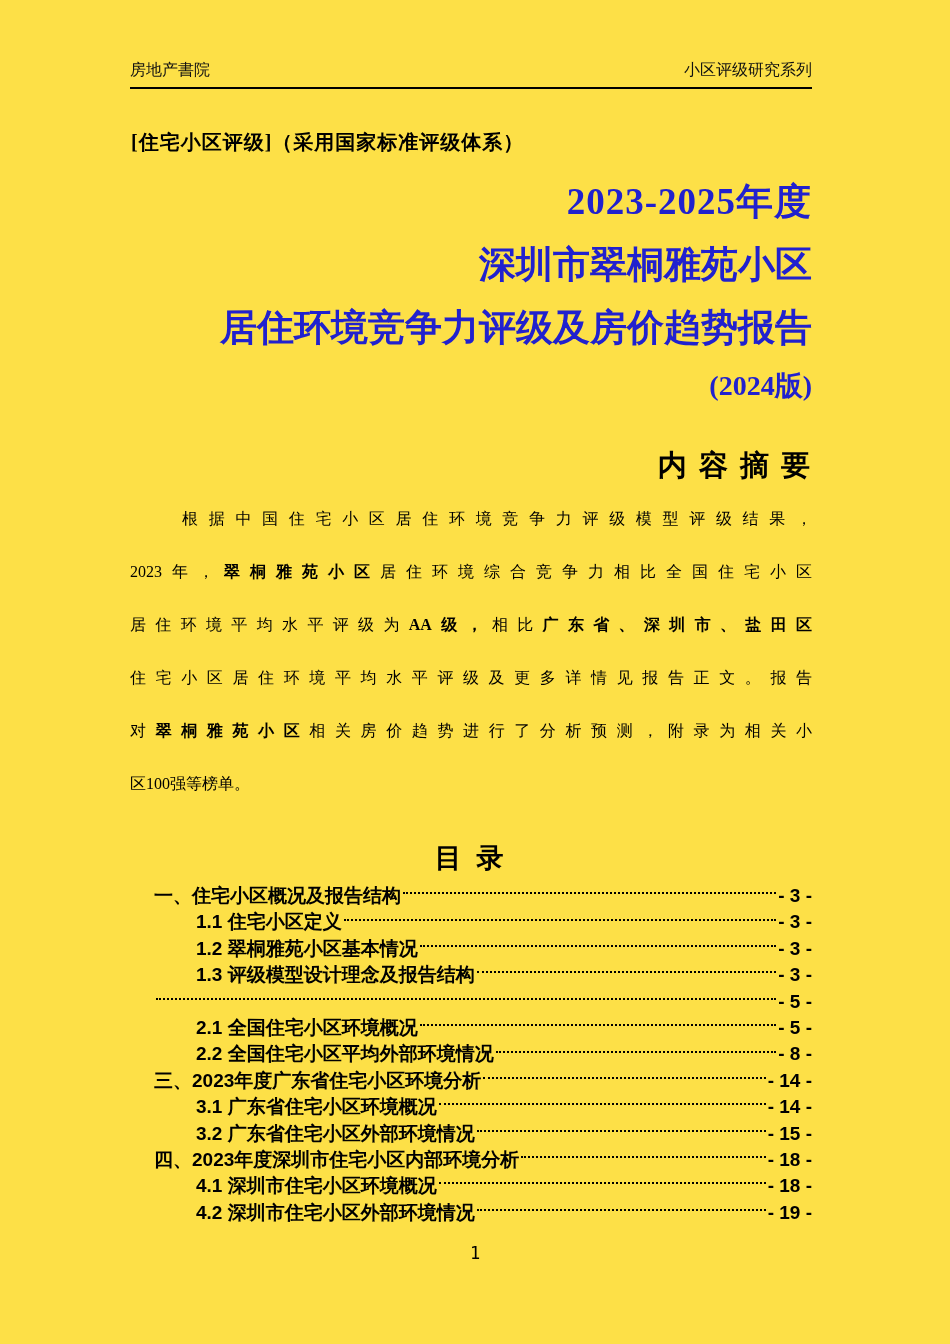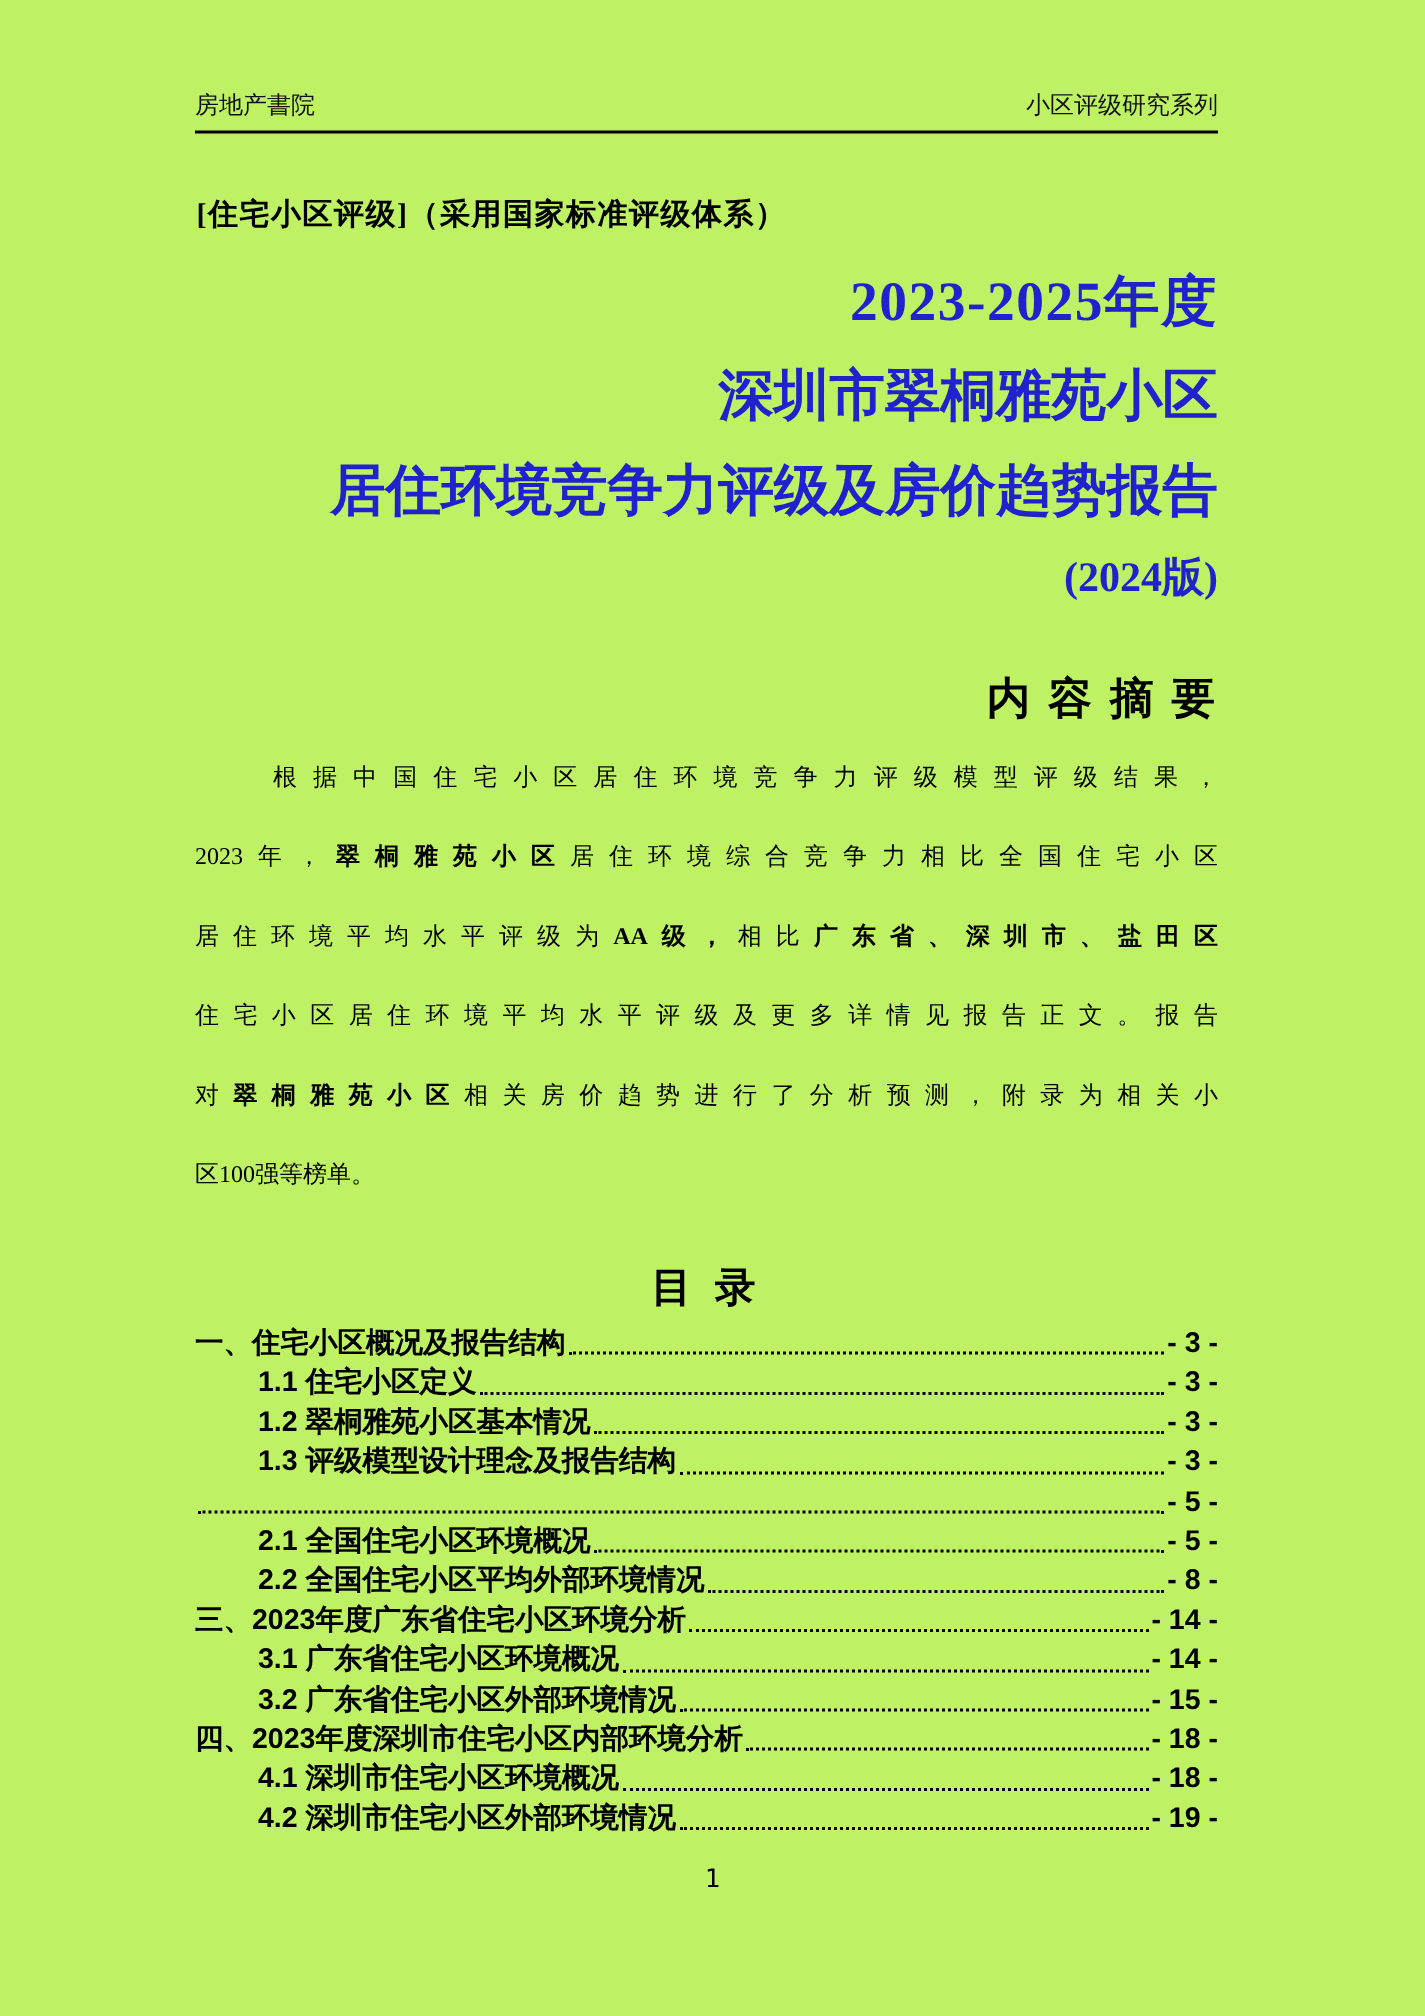--- a/index.html
+++ b/index.html
@@ -11,7 +11,7 @@
     position: relative;
     width: 950px;
     height: 1344px;
-    background: #bef264;
+    background: #fde047;
     color: #000000;
     font-family: "Liberation Serif", serif;
     overflow: hidden;

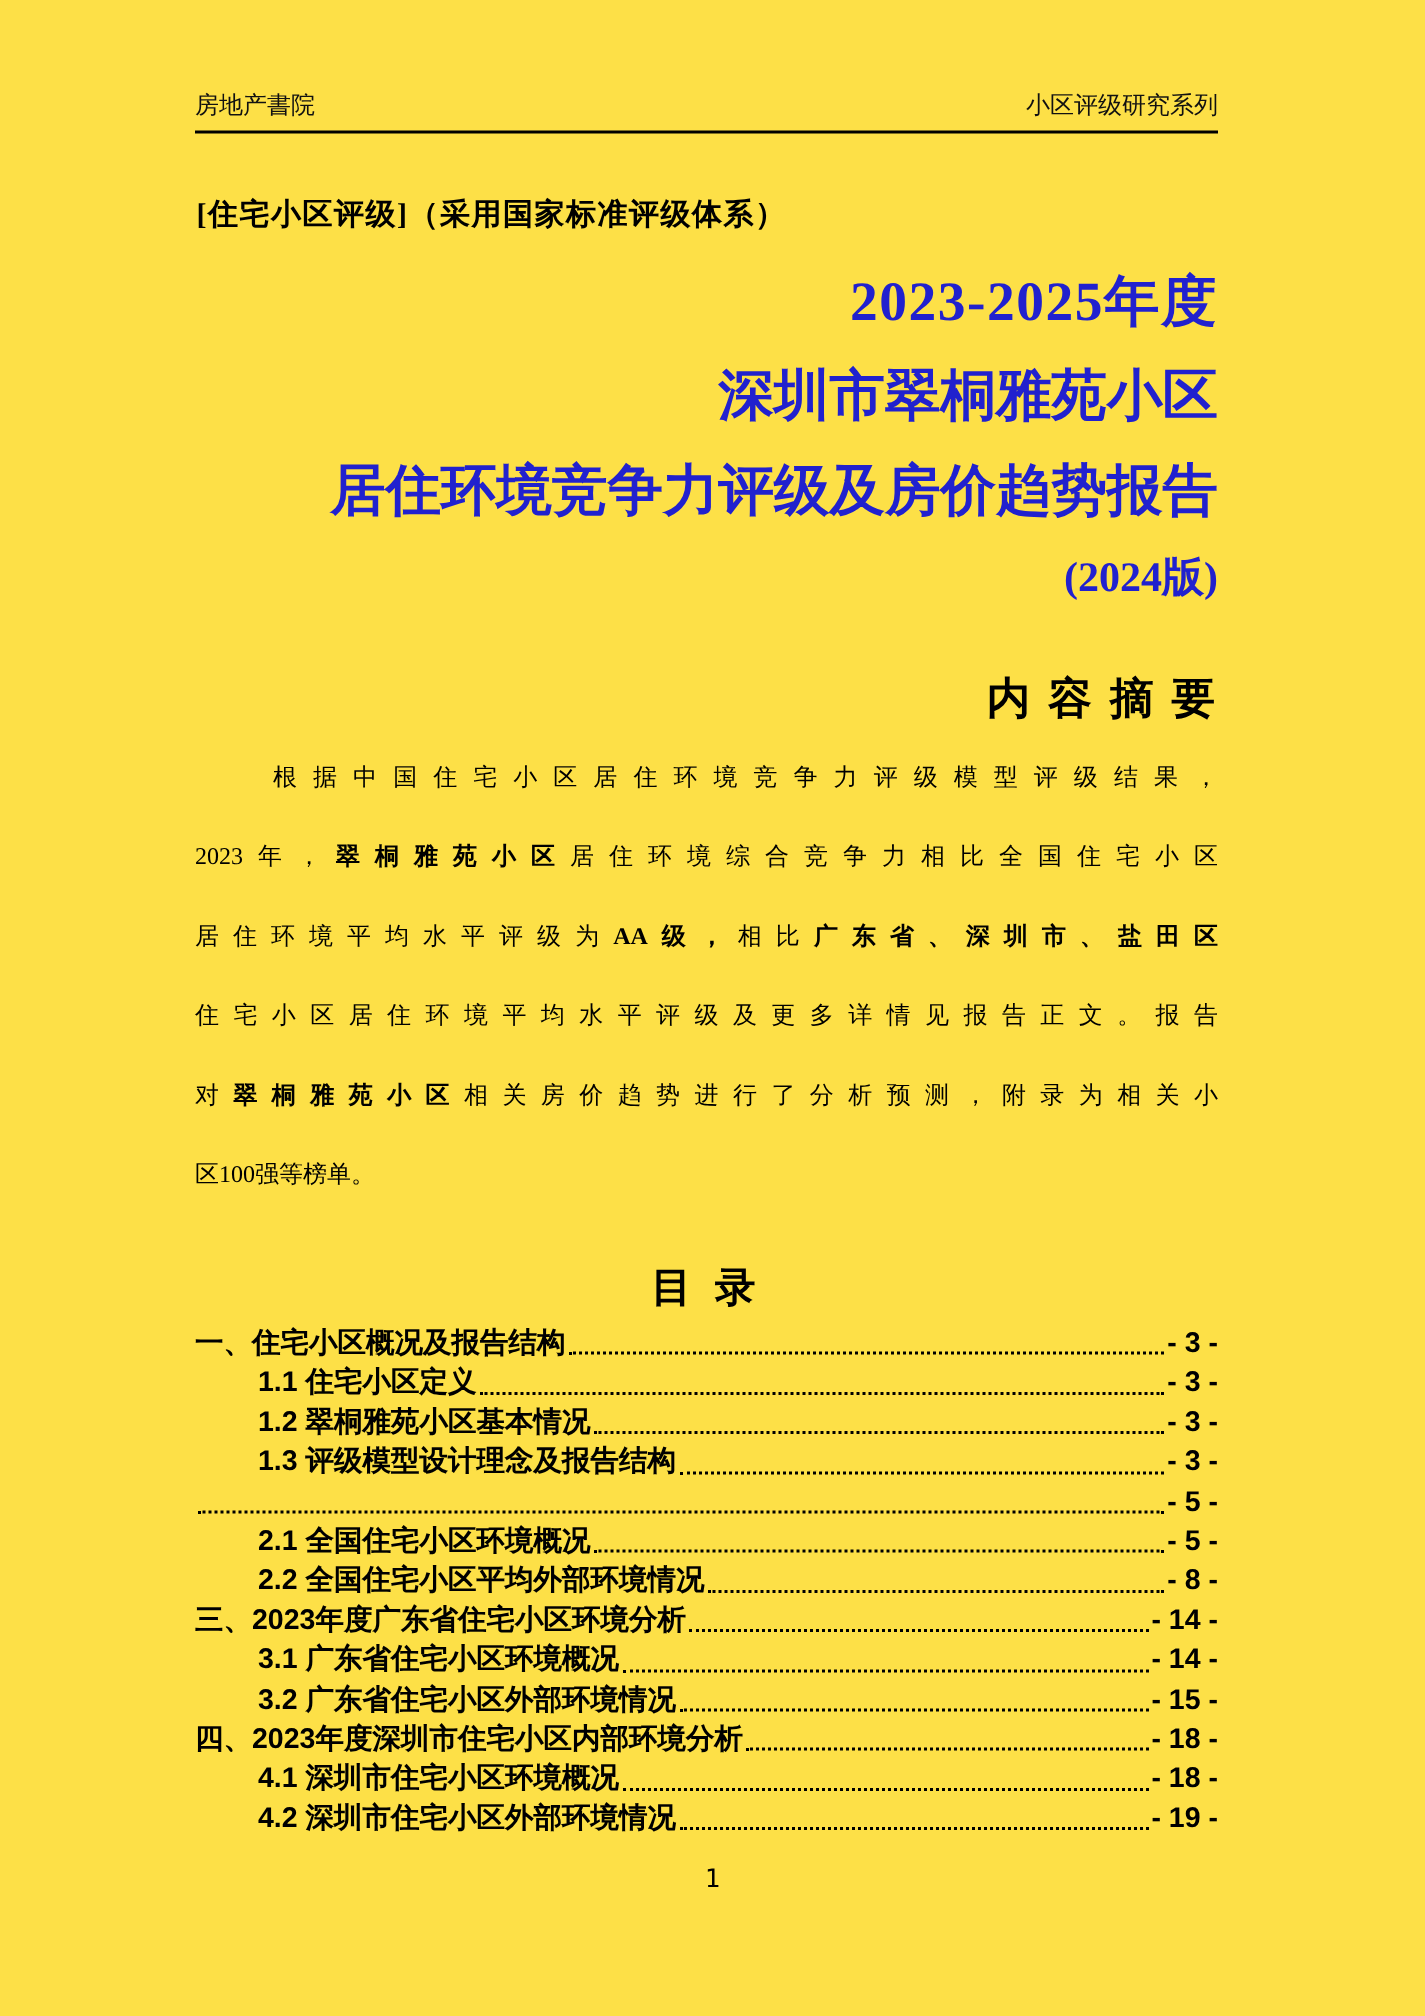--- a/index.html
+++ b/index.html
@@ -103,7 +103,7 @@
     left: 130px;
     width: 682px;
     text-align: center;
-    font-family: Liberation Sans, sans-serif;
+    font-family: Liberation Serif, serif;
     font-weight: bold;
     font-size: 27px;
     letter-spacing: 4px;

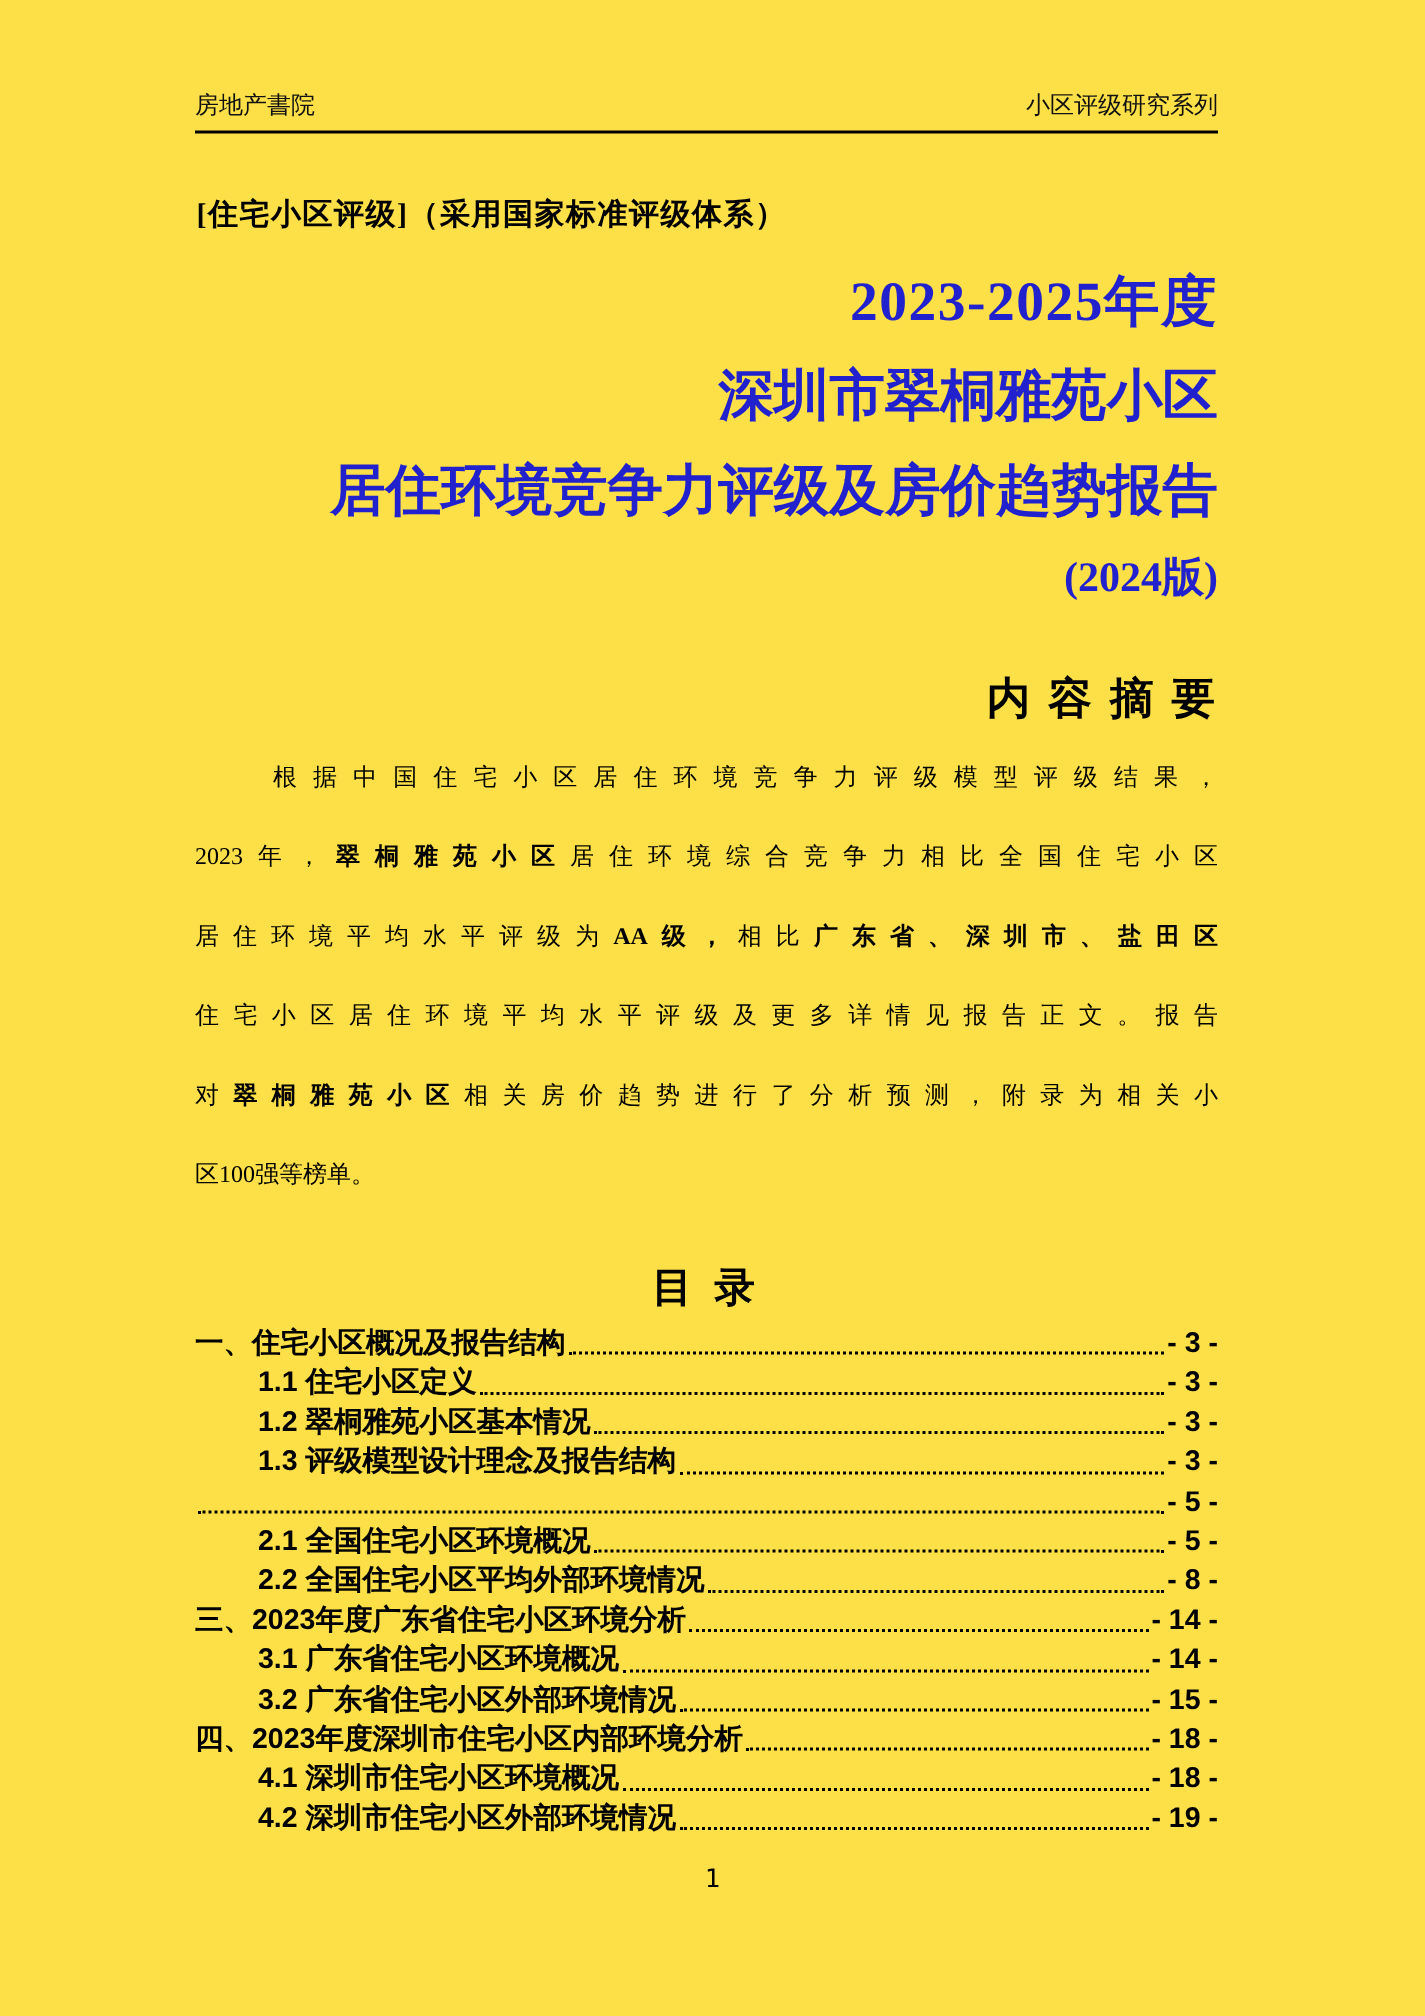--- a/index.html
+++ b/index.html
@@ -120,10 +120,11 @@
   }
   .toc-row {
     display: flex;
-    align-items: flex-end;
+    align-items: center;
     height: 26.4px;
     line-height: 26.4px;
     cursor: pointer;
+    margin-left: 24px;
   }
   .toc-row .label { white-space: nowrap; }
   .toc-row.lvl2 .label { padding-left: 42px; }

